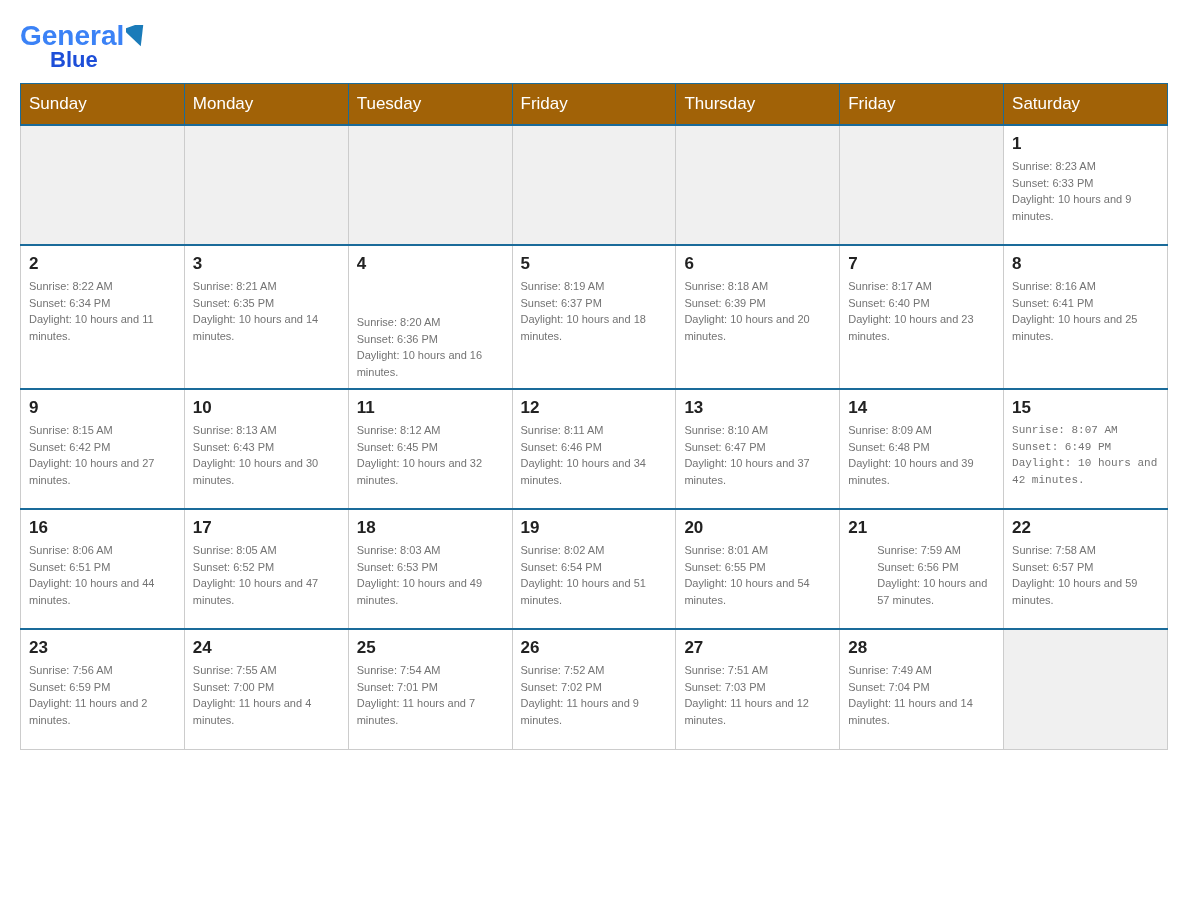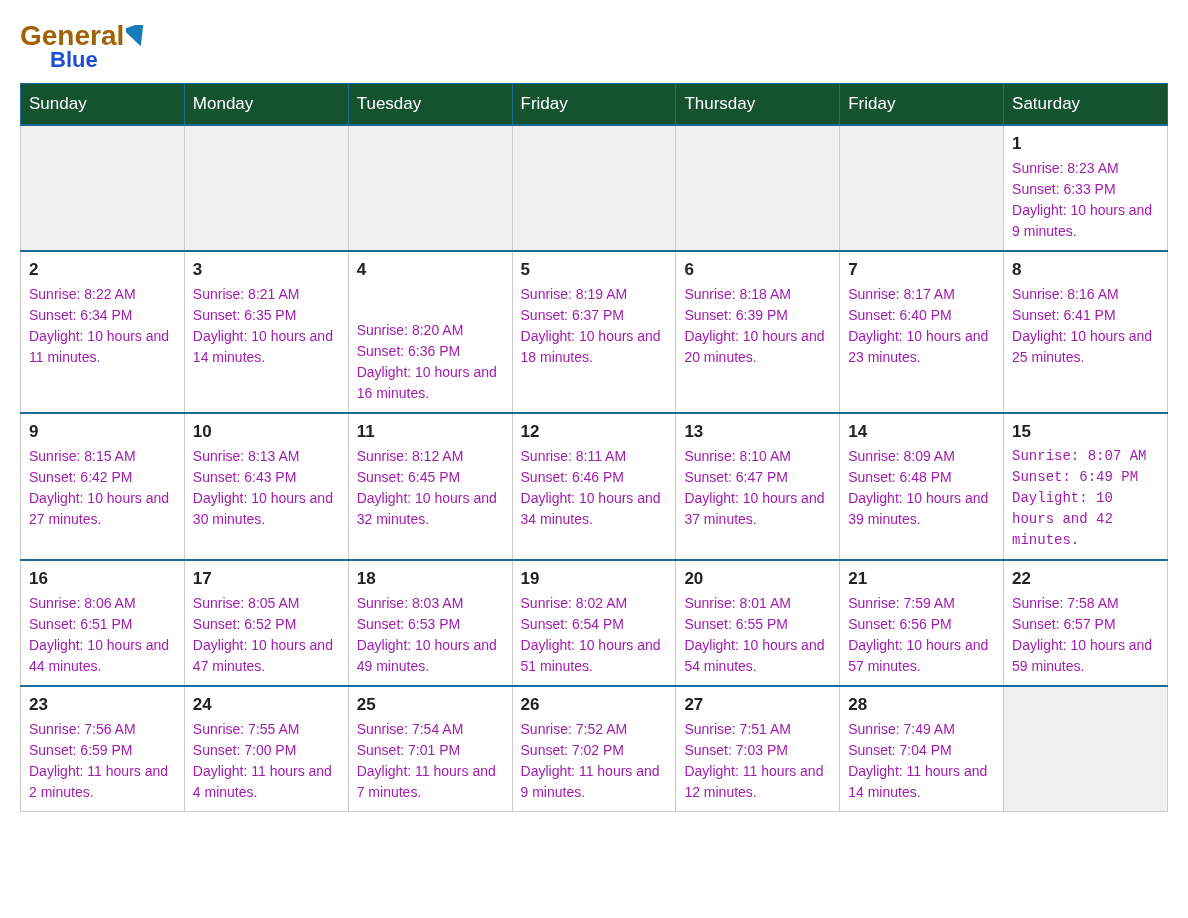--- a/index.html
+++ b/index.html
@@ -24,7 +24,7 @@
     .logo-general {
       font-size: 28px;
       font-weight: bold;
-      color: #a16207;
+      color: #3b82f6;
     }
     .logo-blue {
       font-size: 22px;

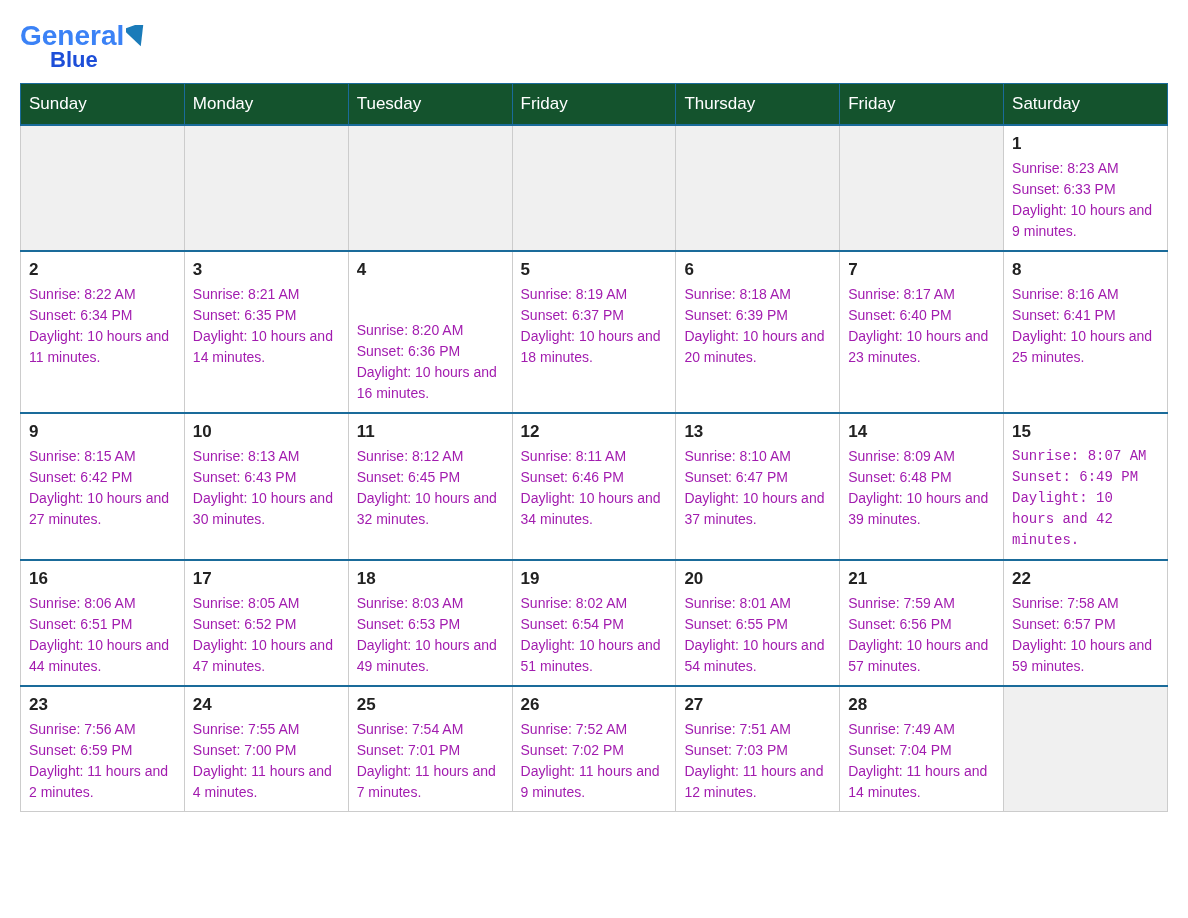--- a/index.html
+++ b/index.html
@@ -51,7 +51,7 @@
       margin-top: 10px;
     }
     .calendar th {
-      background-color: #14532d;
+      background-color: #a16207;
       color: #fff;
       font-size: 17px;
       font-weight: normal;

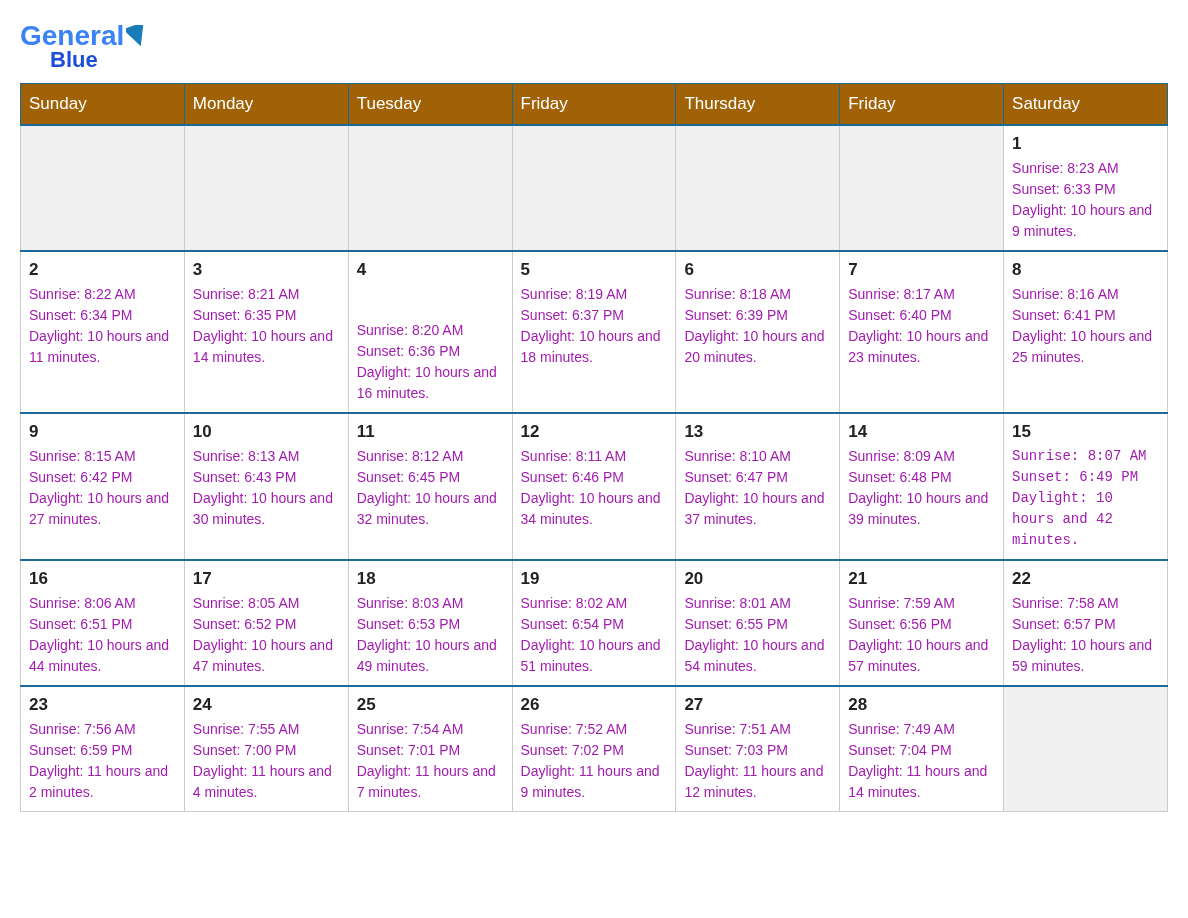--- a/index.html
+++ b/index.html
@@ -77,8 +77,8 @@
       margin-bottom: 4px;
     }
     .day-info {
-      font-size: 14px;
-      color: #a21caf;
+      font-size: 11px;
+      color: #737373;
       line-height: 1.5;
     }
     .calendar tr td {

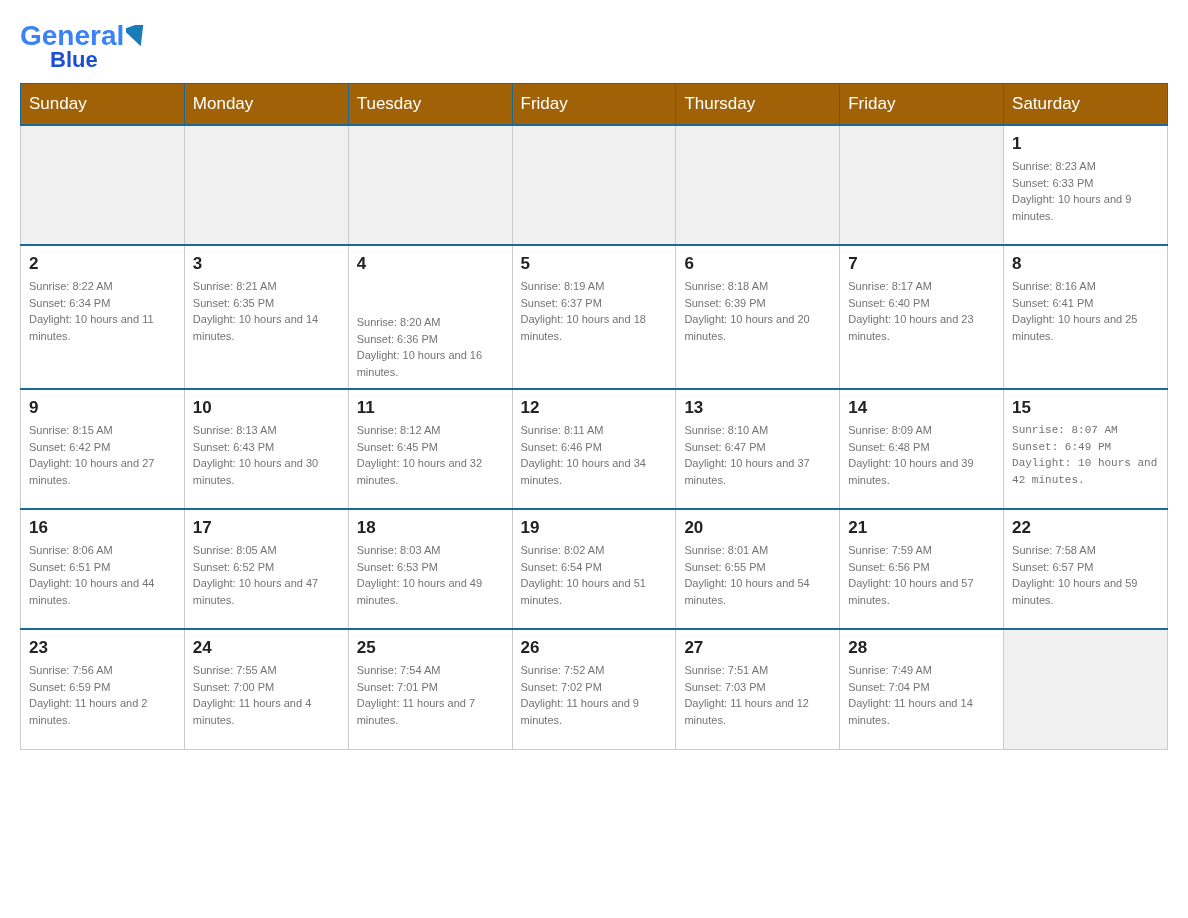--- a/index.html
+++ b/index.html
@@ -253,7 +253,7 @@
         </td>
         <td>
           <div class="day-number">21</div>
-          <div class="day-info" style="white-space: pre-line;">Sunrise: 7:59 AM
+          <div class="day-info" style="white-space: pre-line; margin-left: 29px;">Sunrise: 7:59 AM
 Sunset: 6:56 PM
 Daylight: 10 hours and 57 minutes.</div>
         </td>

